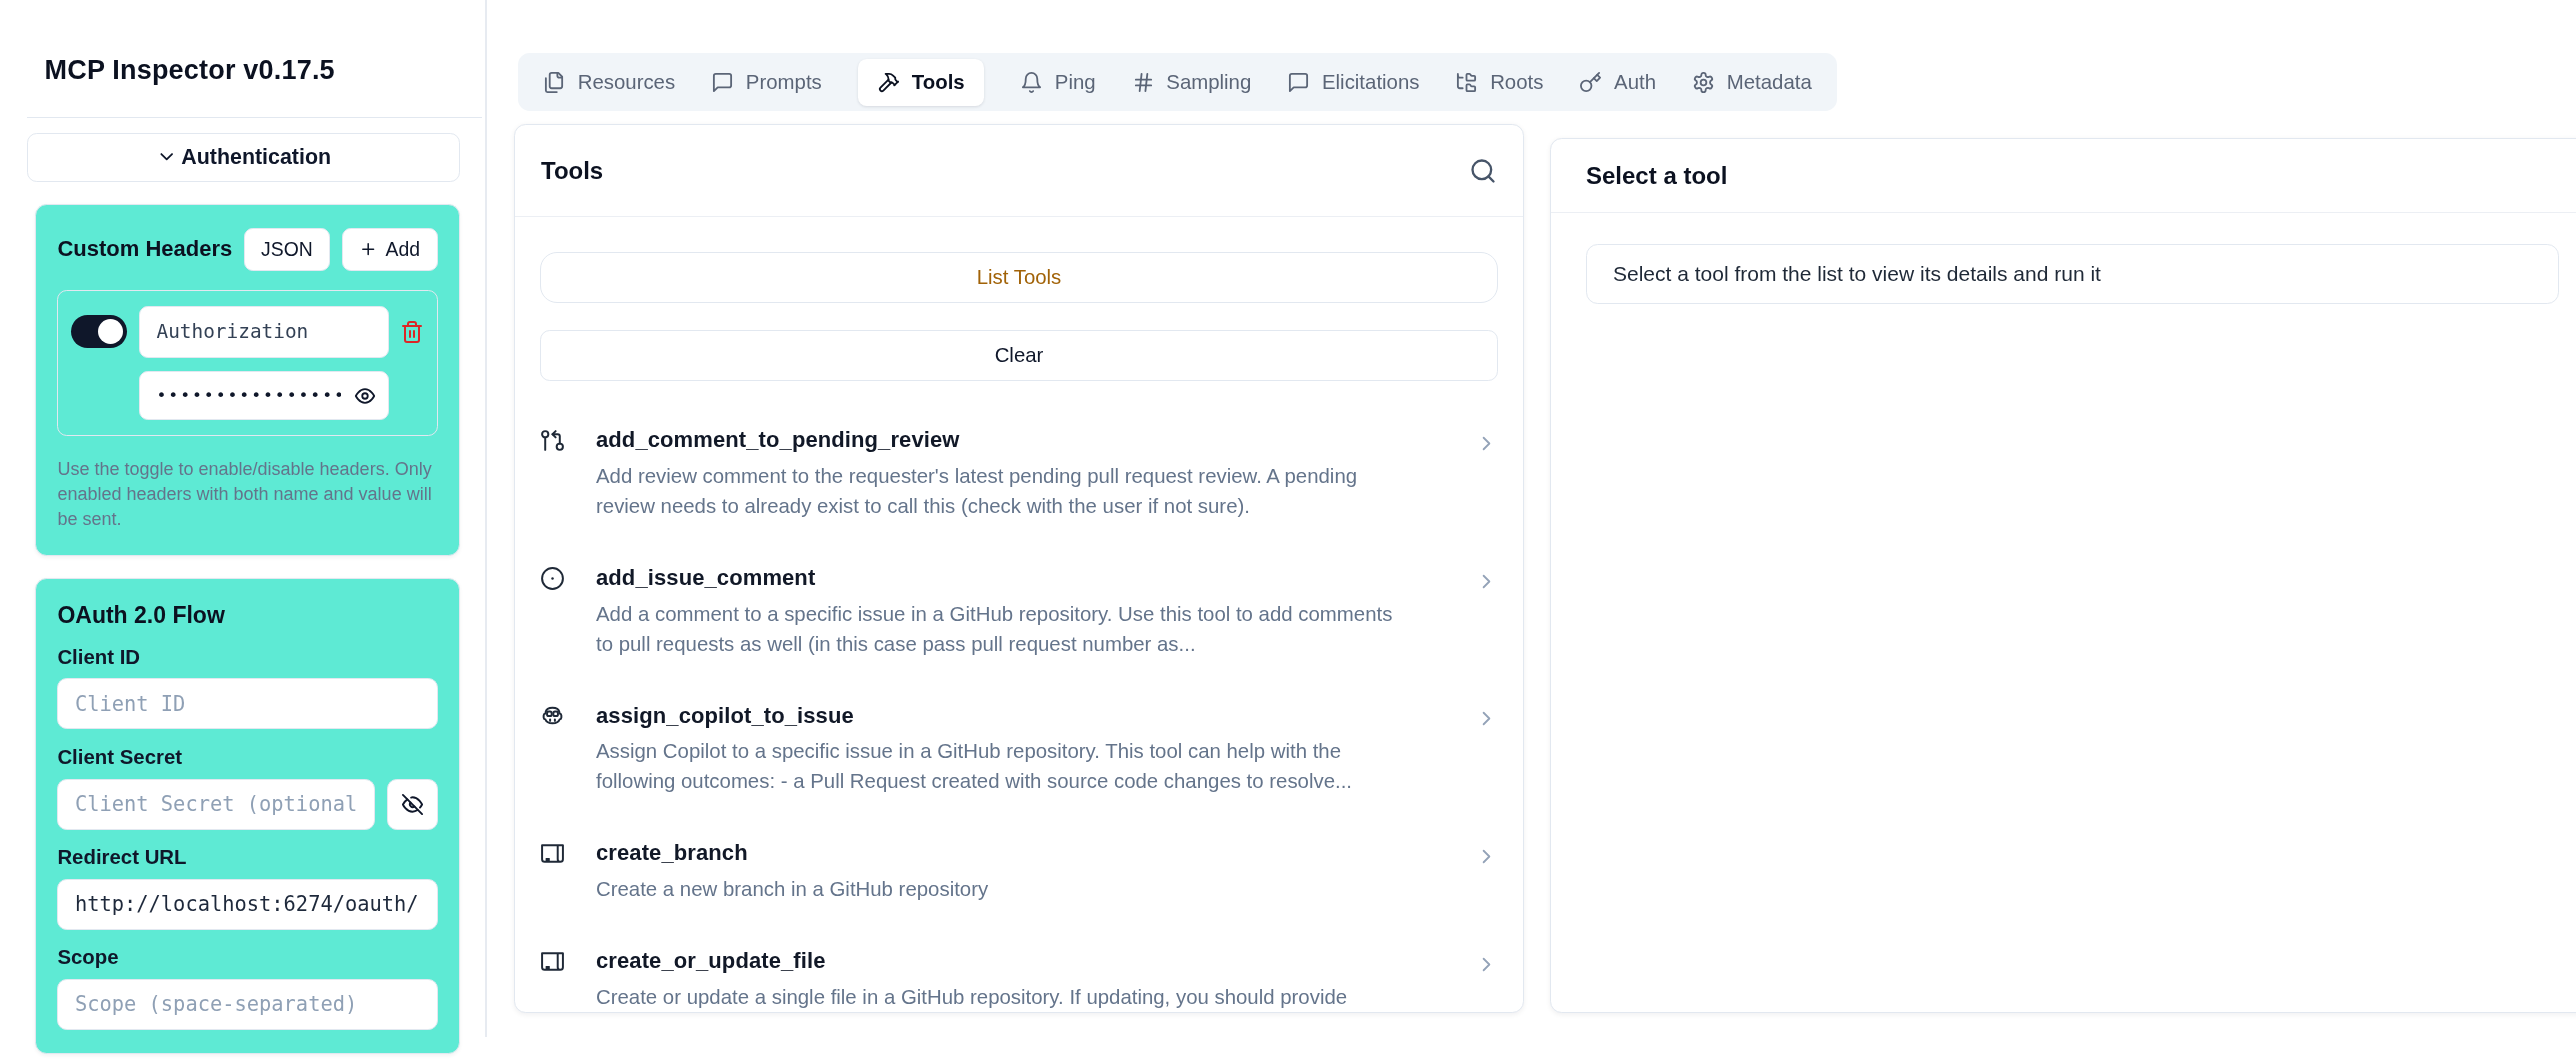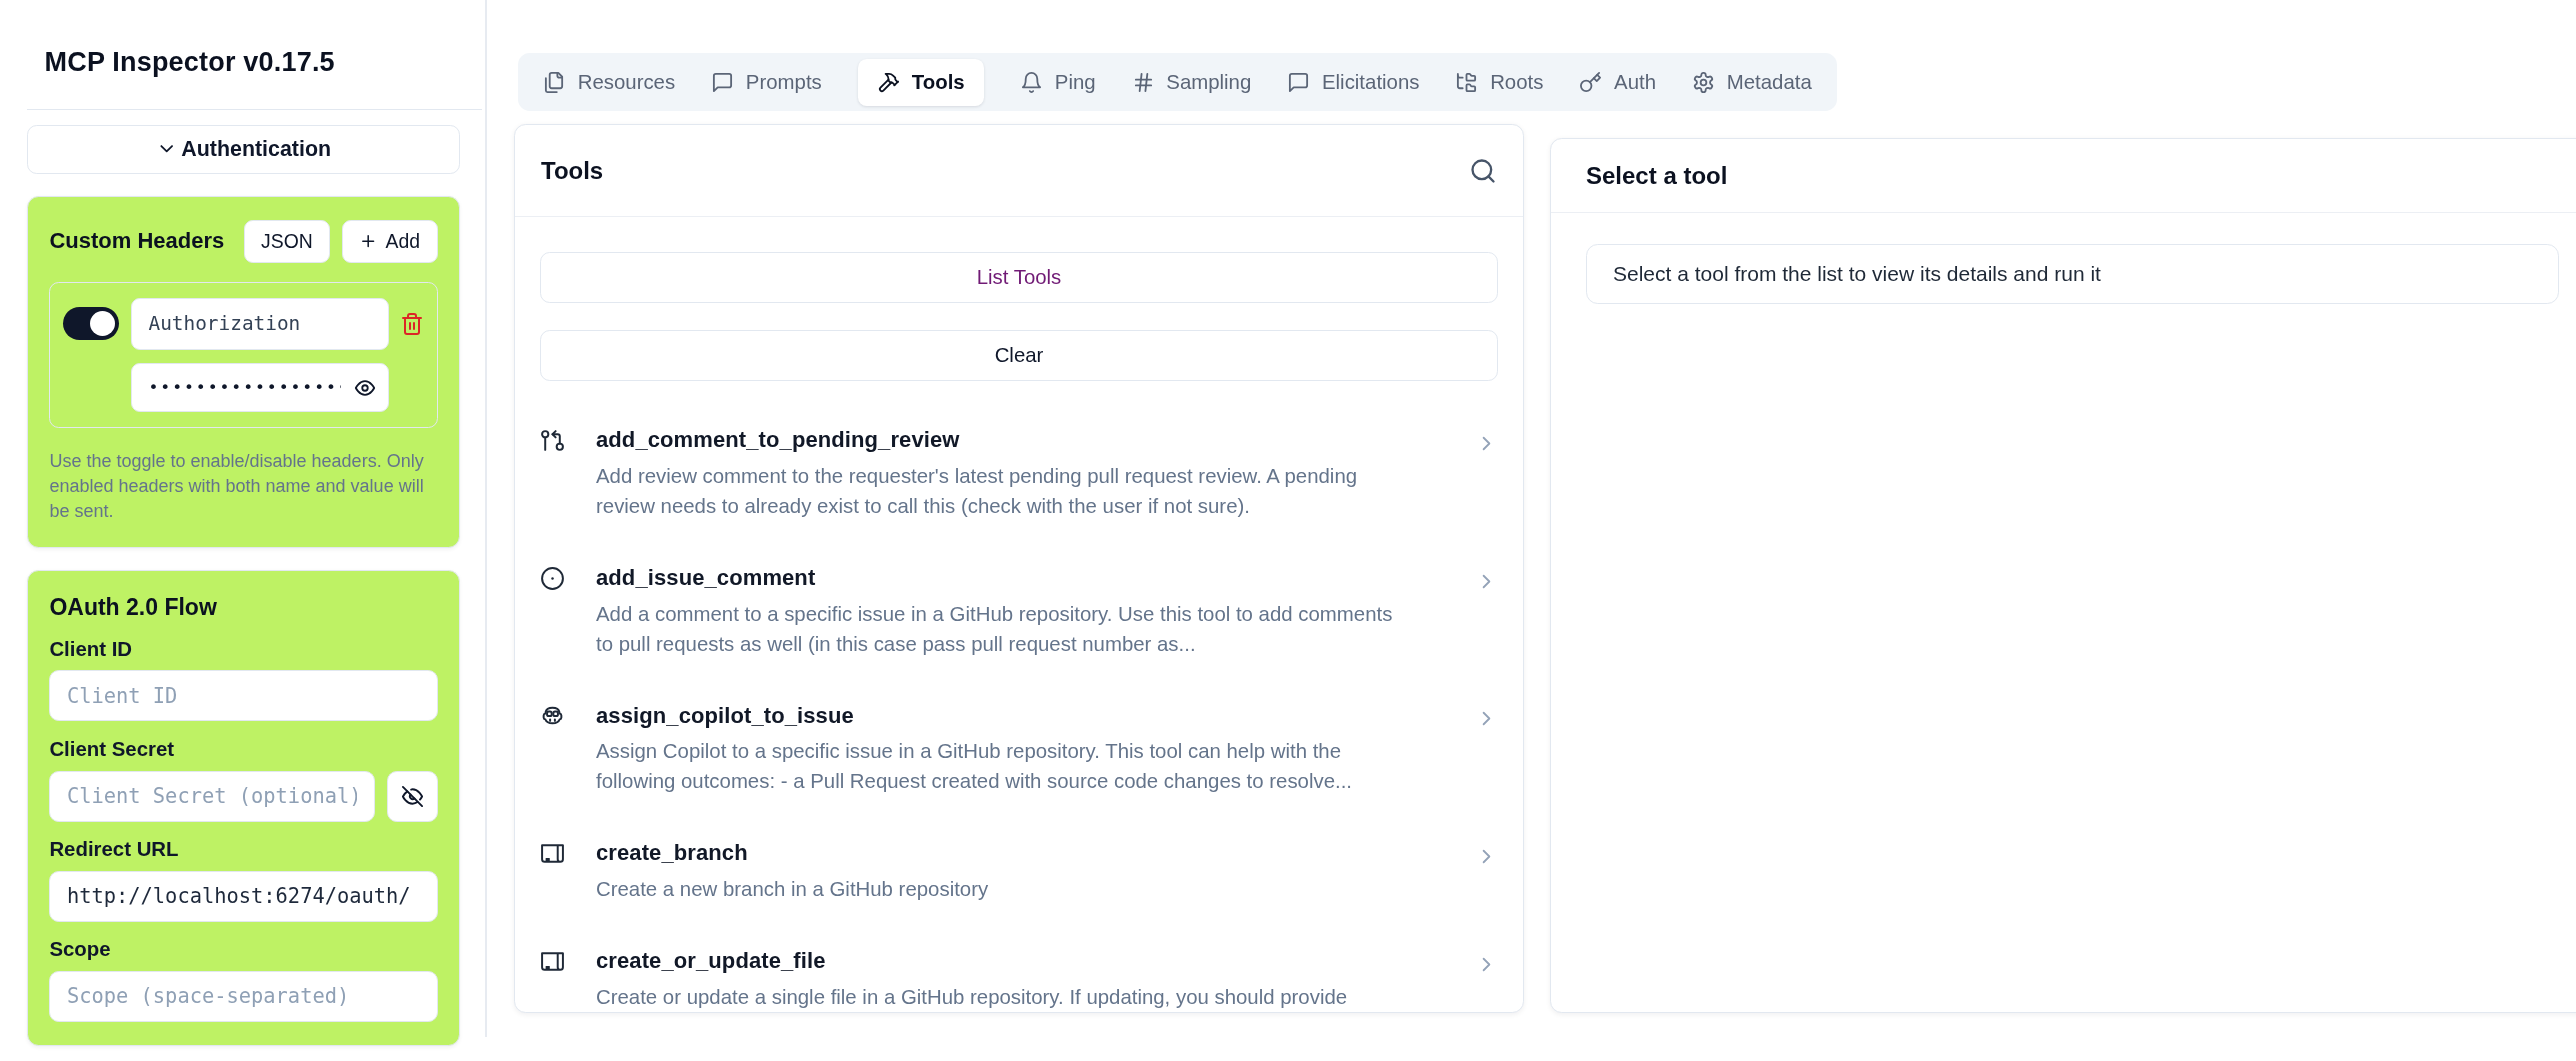--- a/index.html
+++ b/index.html
@@ -9,7 +9,7 @@
   svg { display:block; }
 
   
-  .sidebar { position:absolute; left:27px; top:8px; width:433px; }
+  .sidebar { position:absolute; left:27px; top:16px; width:433px; }
   .app-title { font-size:27px; font-weight:700; letter-spacing:0.2px; margin:39px 0 0 17.5px; color:#0b1120; }
   .sidebar-hr { border-bottom:1.5px solid #e2e8f0; width:455px; margin-top:31px; }
   .auth-collapse { margin-top:14.6px; width:100%; height:49px; background:#fff; border:1.5px solid #e2e8f0;

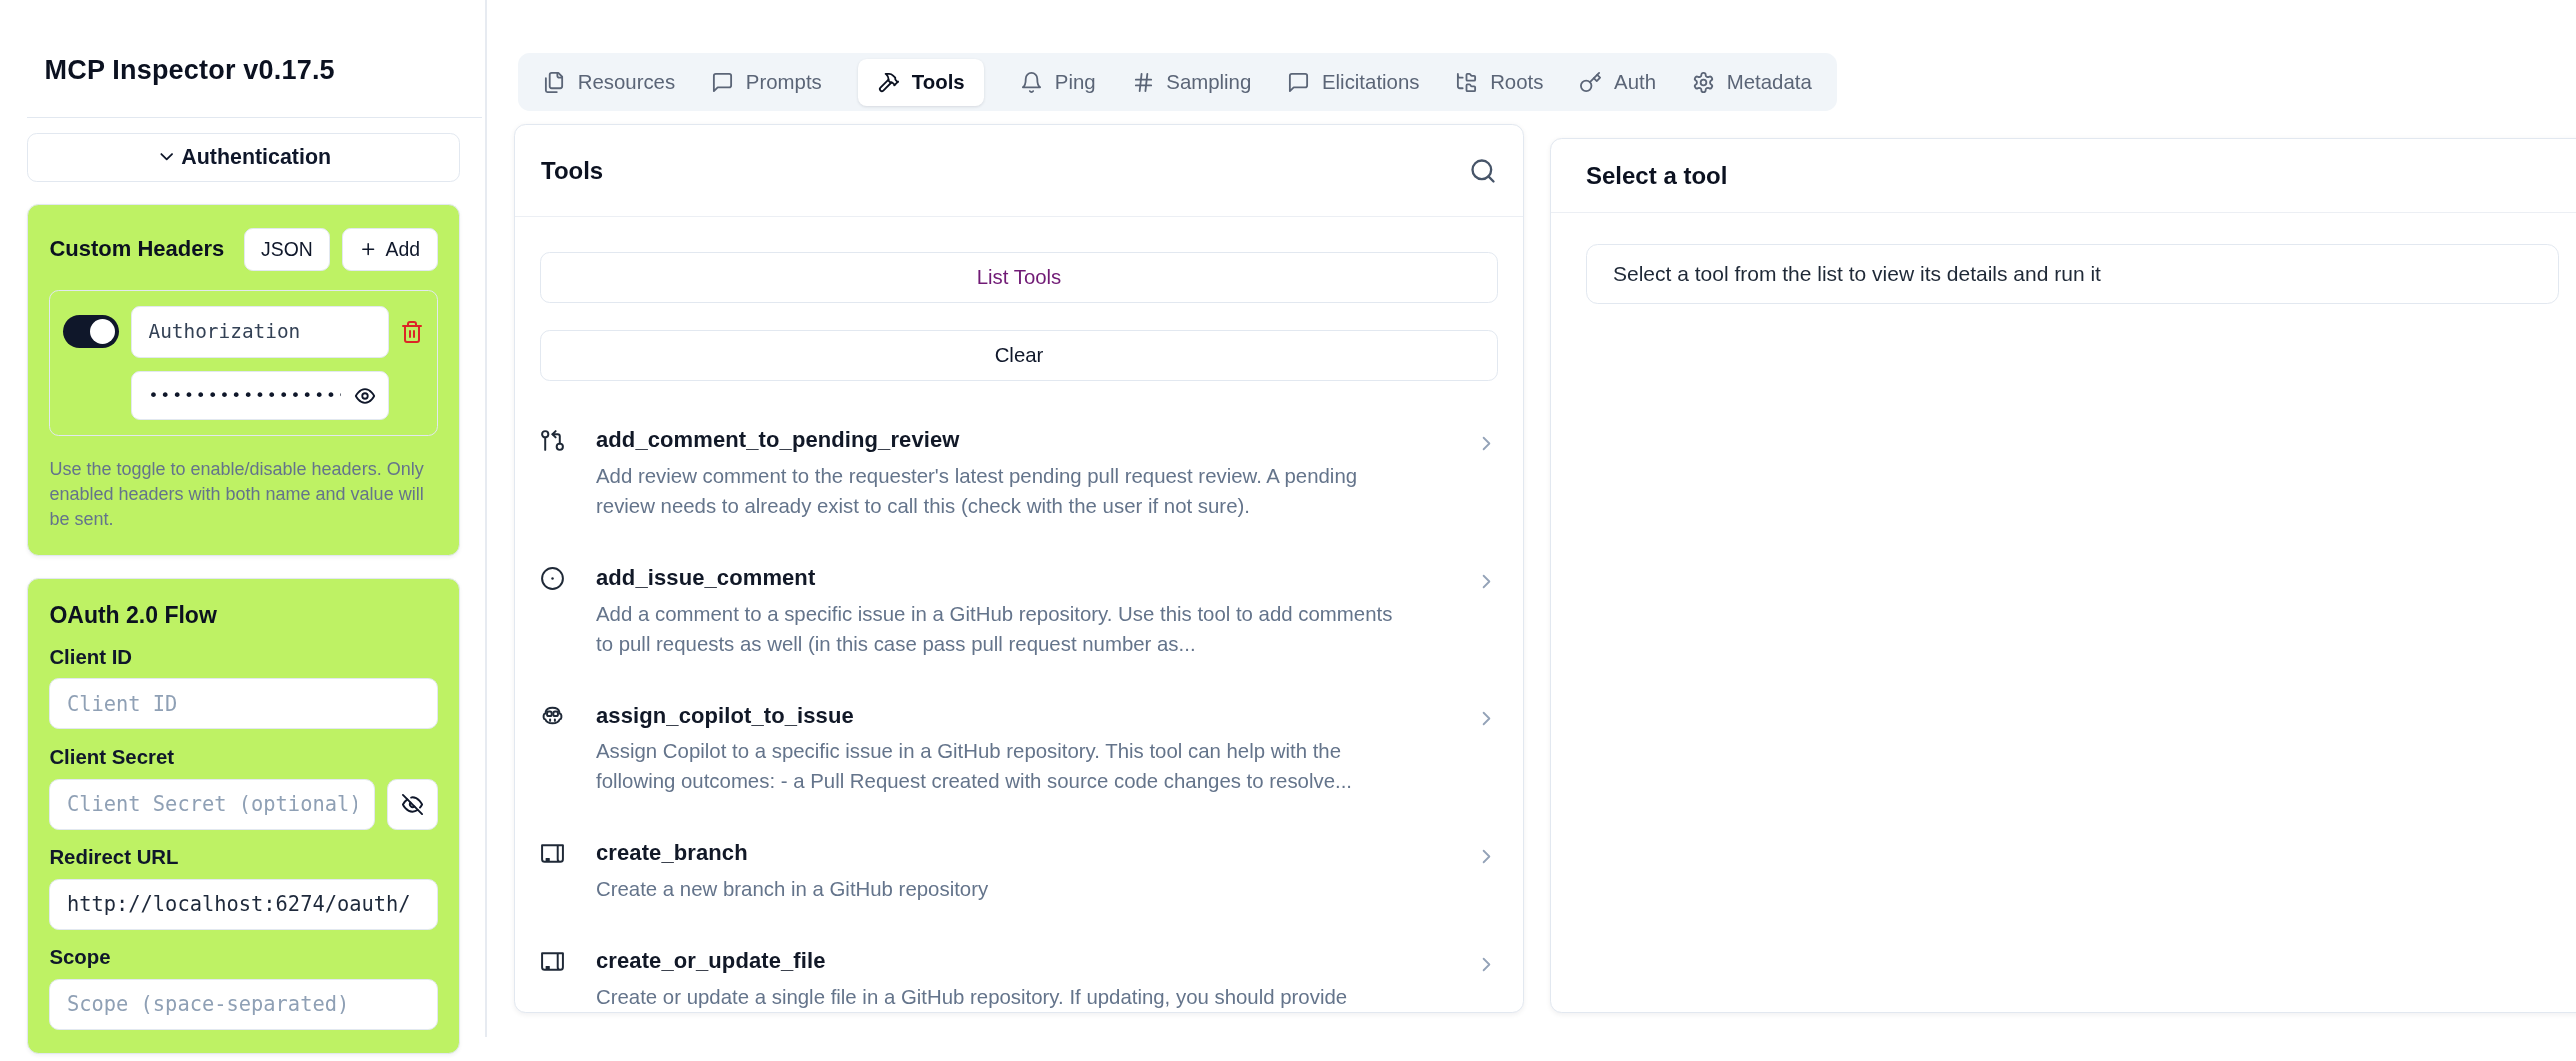--- a/index.html
+++ b/index.html
@@ -15,8 +15,8 @@
   .auth-collapse { margin-top:14.6px; width:100%; height:49px; background:#fff; border:1.5px solid #e2e8f0;
     border-radius:9.7px; display:flex; align-items:center; justify-content:center; gap:4px;
     font-size:21.4px; font-weight:600; color:#0f172a; cursor:pointer; font-family:inherit; }
-  .card { margin-top:22px; background:#bef264; border:1.5px solid #e2e8f0; border-radius:11.7px;
-    padding:23px 21.4px; box-shadow:0 1.9px 3.9px rgba(15,23,42,.05); }
+  .card { margin-top:22px; background:#5eead4; border:1.5px solid #e2e8f0; border-radius:11.7px;
+    padding:23px 21.4px; box-shadow:0 1.9px 3.9px rgba(15,23,42,.05);margin-left:8px; }
   .card-head { display:flex; align-items:center; justify-content:space-between; }
   .card-title { font-size:22px; font-weight:700; color:#0b1120; }
   .head-actions { display:flex; gap:11.7px; }

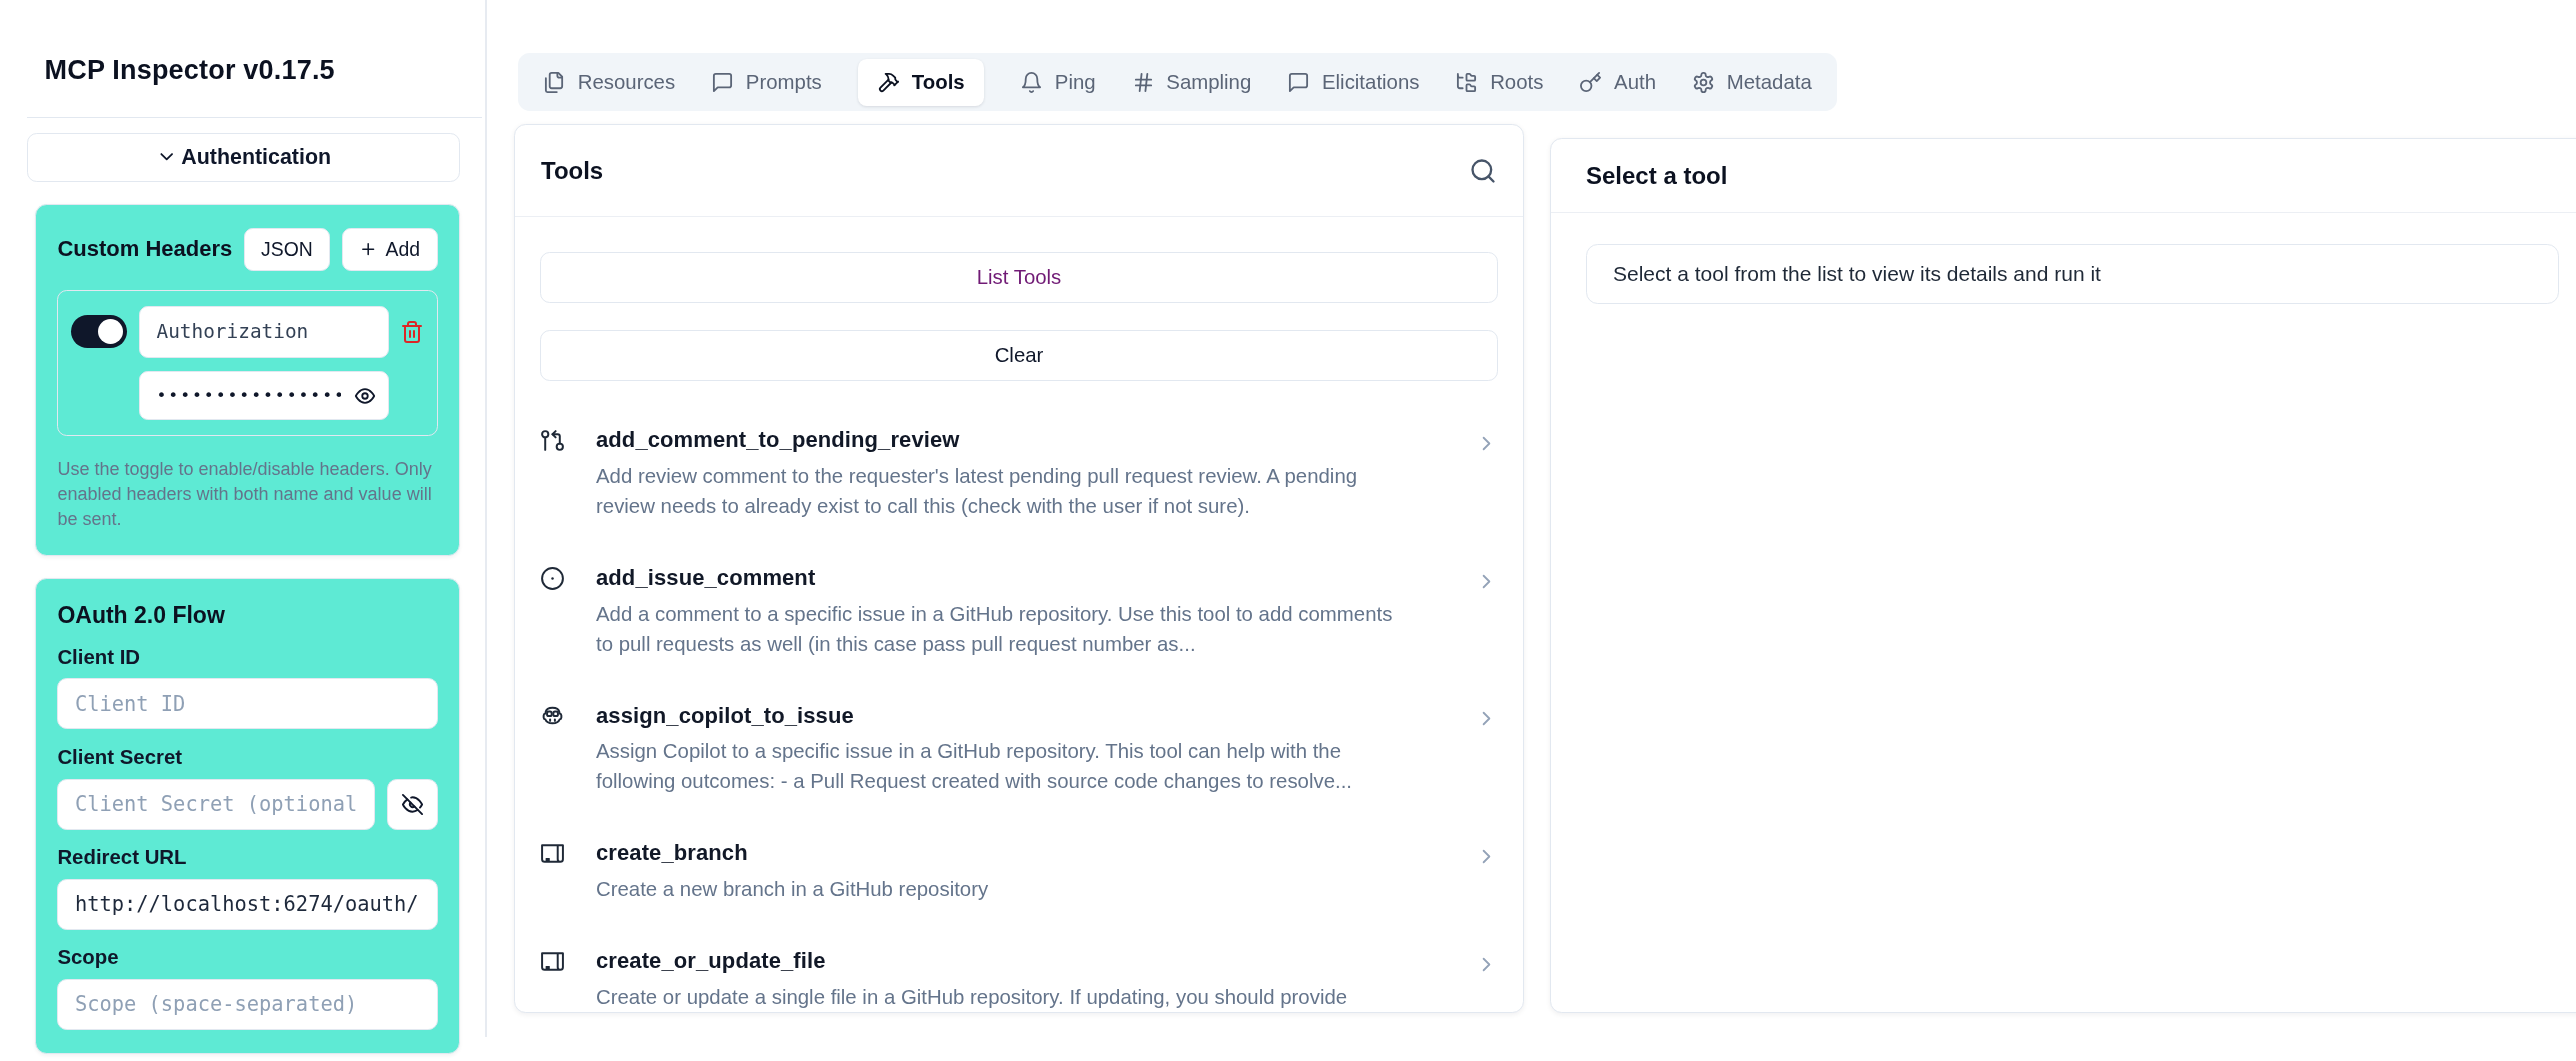--- a/index.html
+++ b/index.html
@@ -68,7 +68,7 @@
   .panel-body { padding:35px 25px 0; }
   .wide-btn { width:100%; height:51px; background:#fff; border:1.5px solid #e2e8f0; border-radius:9.7px;
     font-size:20.4px; font-weight:500; font-family:inherit; cursor:pointer; }
-  .wide-btn.muted { color:#701a75; }
+  .wide-btn.muted { color:#a16207;border-radius:17px; }
   .wide-btn.dark { color:#0f172a; margin-top:27px; }
   .tool-list { margin-top:46px; display:flex; flex-direction:column; gap:44px; }
   .tool-row { display:flex; align-items:flex-start; cursor:pointer; }

